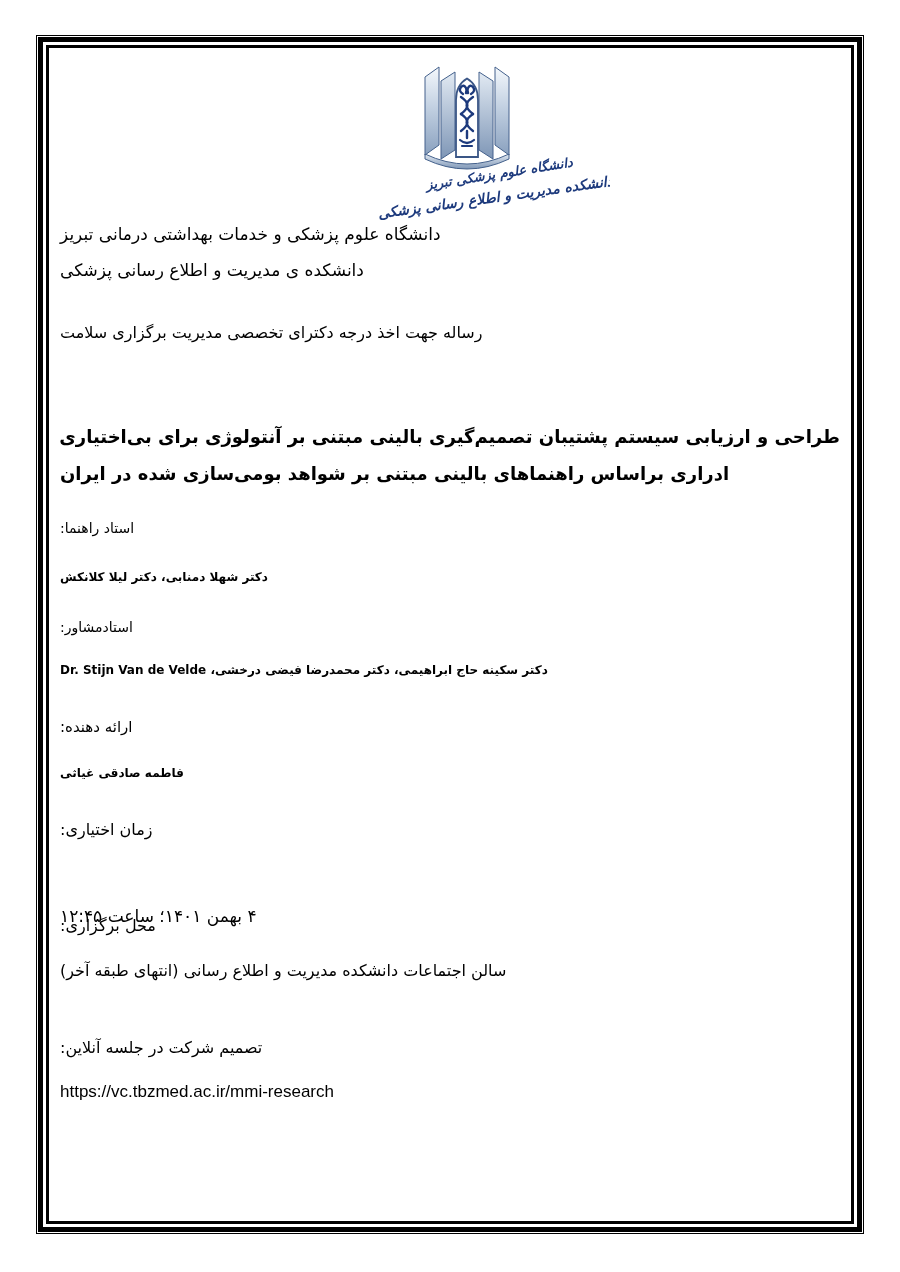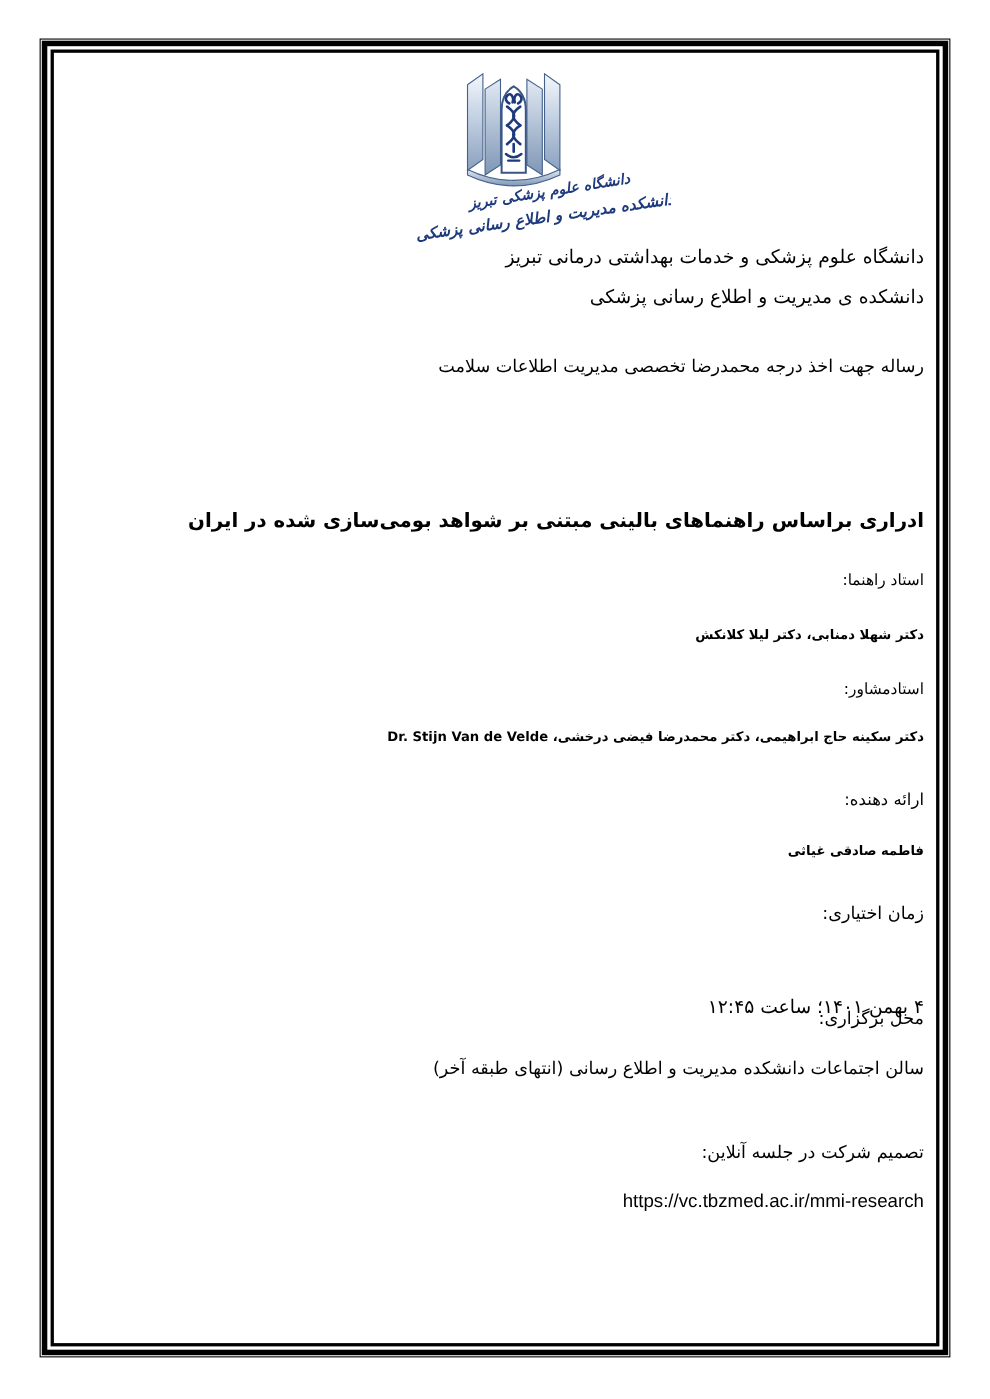--- a/index.html
+++ b/index.html
@@ -40,7 +40,7 @@
   }
   .ln {
     position:absolute; left:60px; right:60px;
-    text-align:right;
+    text-align:left;
     white-space:nowrap;
   }
   .reg      { font-size:16px; line-height:24px; }

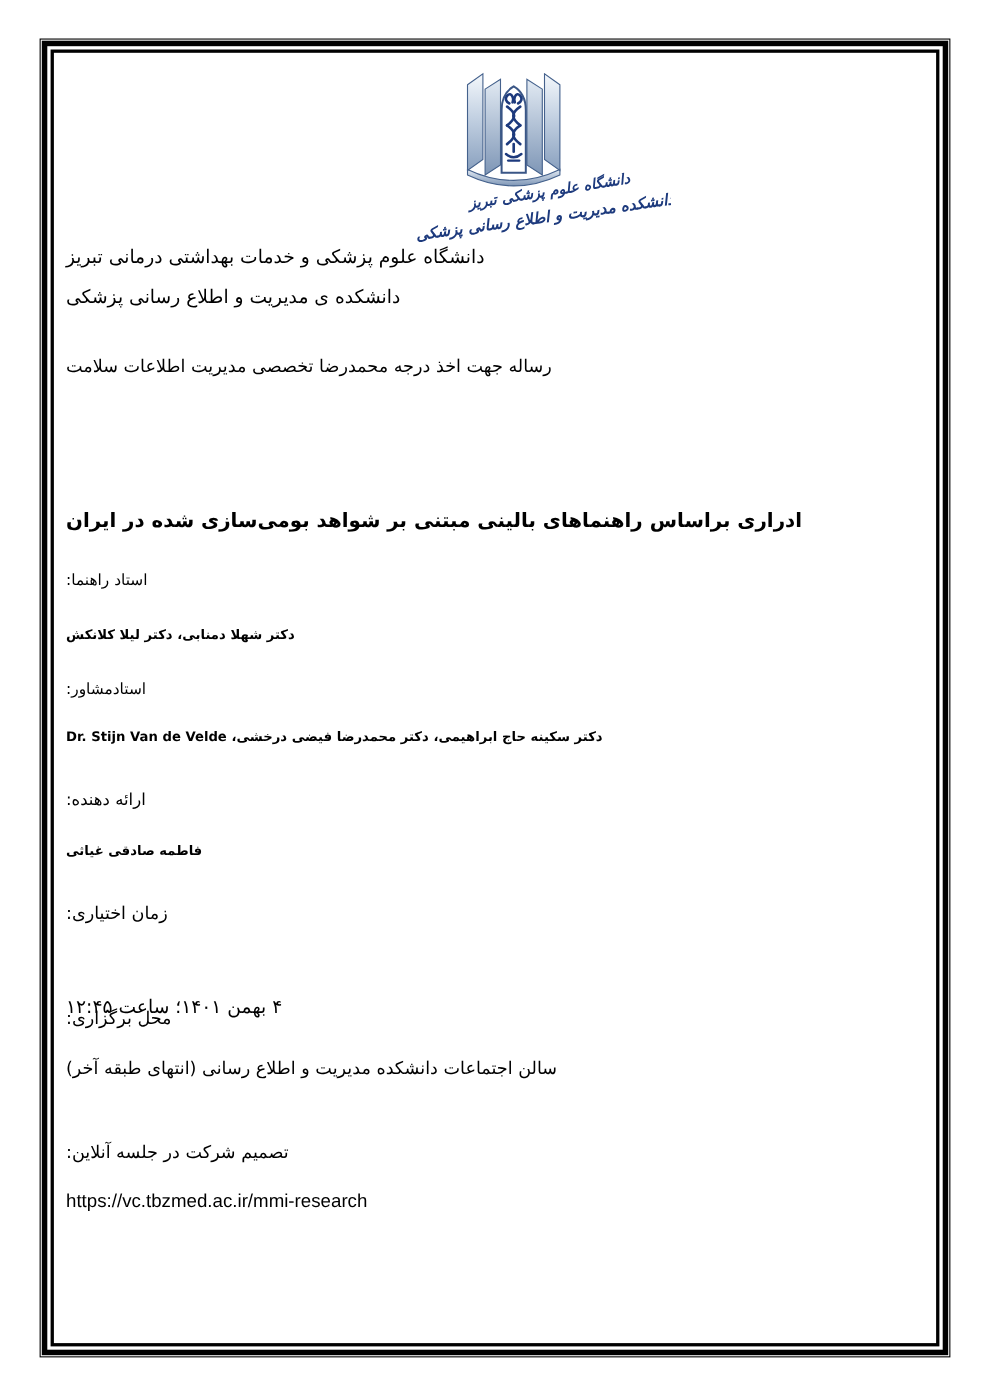--- a/index.html
+++ b/index.html
@@ -108,7 +108,7 @@
 
   <div class="ln reg-lg" style="top:222px">دانشگاه علوم پزشکی و خدمات بهداشتی درمانی تبریز</div>
   <div class="ln reg-lg" style="top:258px">دانشکده ی مدیریت و اطلاع رسانی پزشکی</div>
-  <div class="ln reg" style="top:321px">رساله جهت اخذ درجه محمدرضا تخصصی مدیریت اطلاعات سلامت</div>
+  <div class="ln reg" style="top:321px">رساله جهت اخذ درجه دکترای تخصصی مدیریت برگزاری سلامت</div>
 
   <div class="ln title-b" style="top:461px">ادراری براساس راهنماهای بالینی مبتنی بر شواهد بومی‌سازی شده در ایران</div>
 

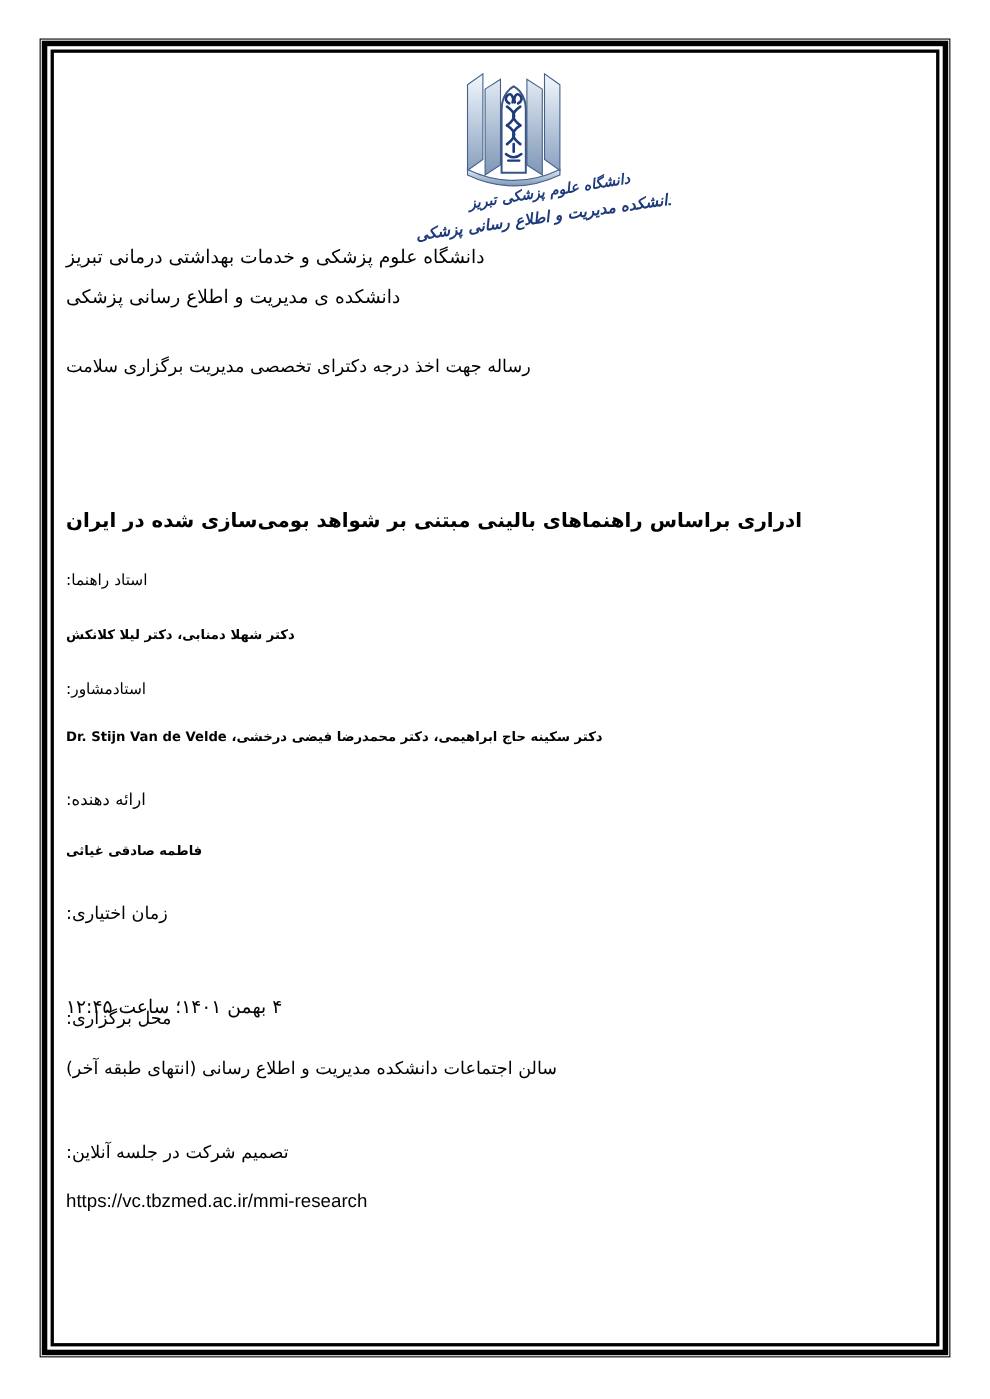--- a/index.html
+++ b/index.html
@@ -110,6 +110,7 @@
   <div class="ln reg-lg" style="top:258px">دانشکده ی مدیریت و اطلاع رسانی پزشکی</div>
   <div class="ln reg" style="top:321px">رساله جهت اخذ درجه دکترای تخصصی مدیریت برگزاری سلامت</div>
 
+  <div class="ln title-b" style="top:424px">طراحی و ارزیابی سیستم پشتیبان تصمیم‌گیری بالینی مبتنی بر آنتولوژی برای بی‌اختیاری</div>
   <div class="ln title-b" style="top:461px">ادراری براساس راهنماهای بالینی مبتنی بر شواهد بومی‌سازی شده در ایران</div>
 
   <div class="ln lbl-smb" style="top:517px">استاد راهنما:</div>

